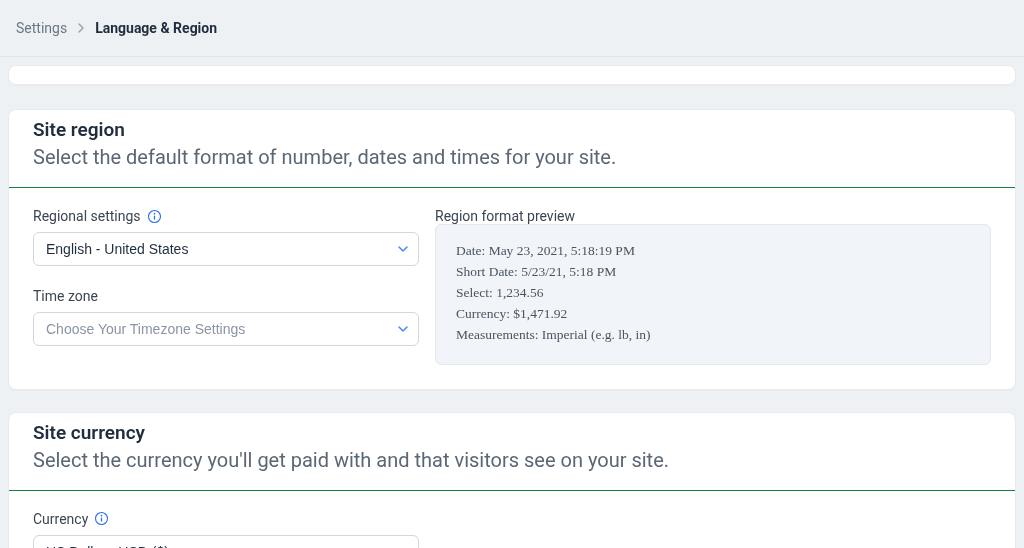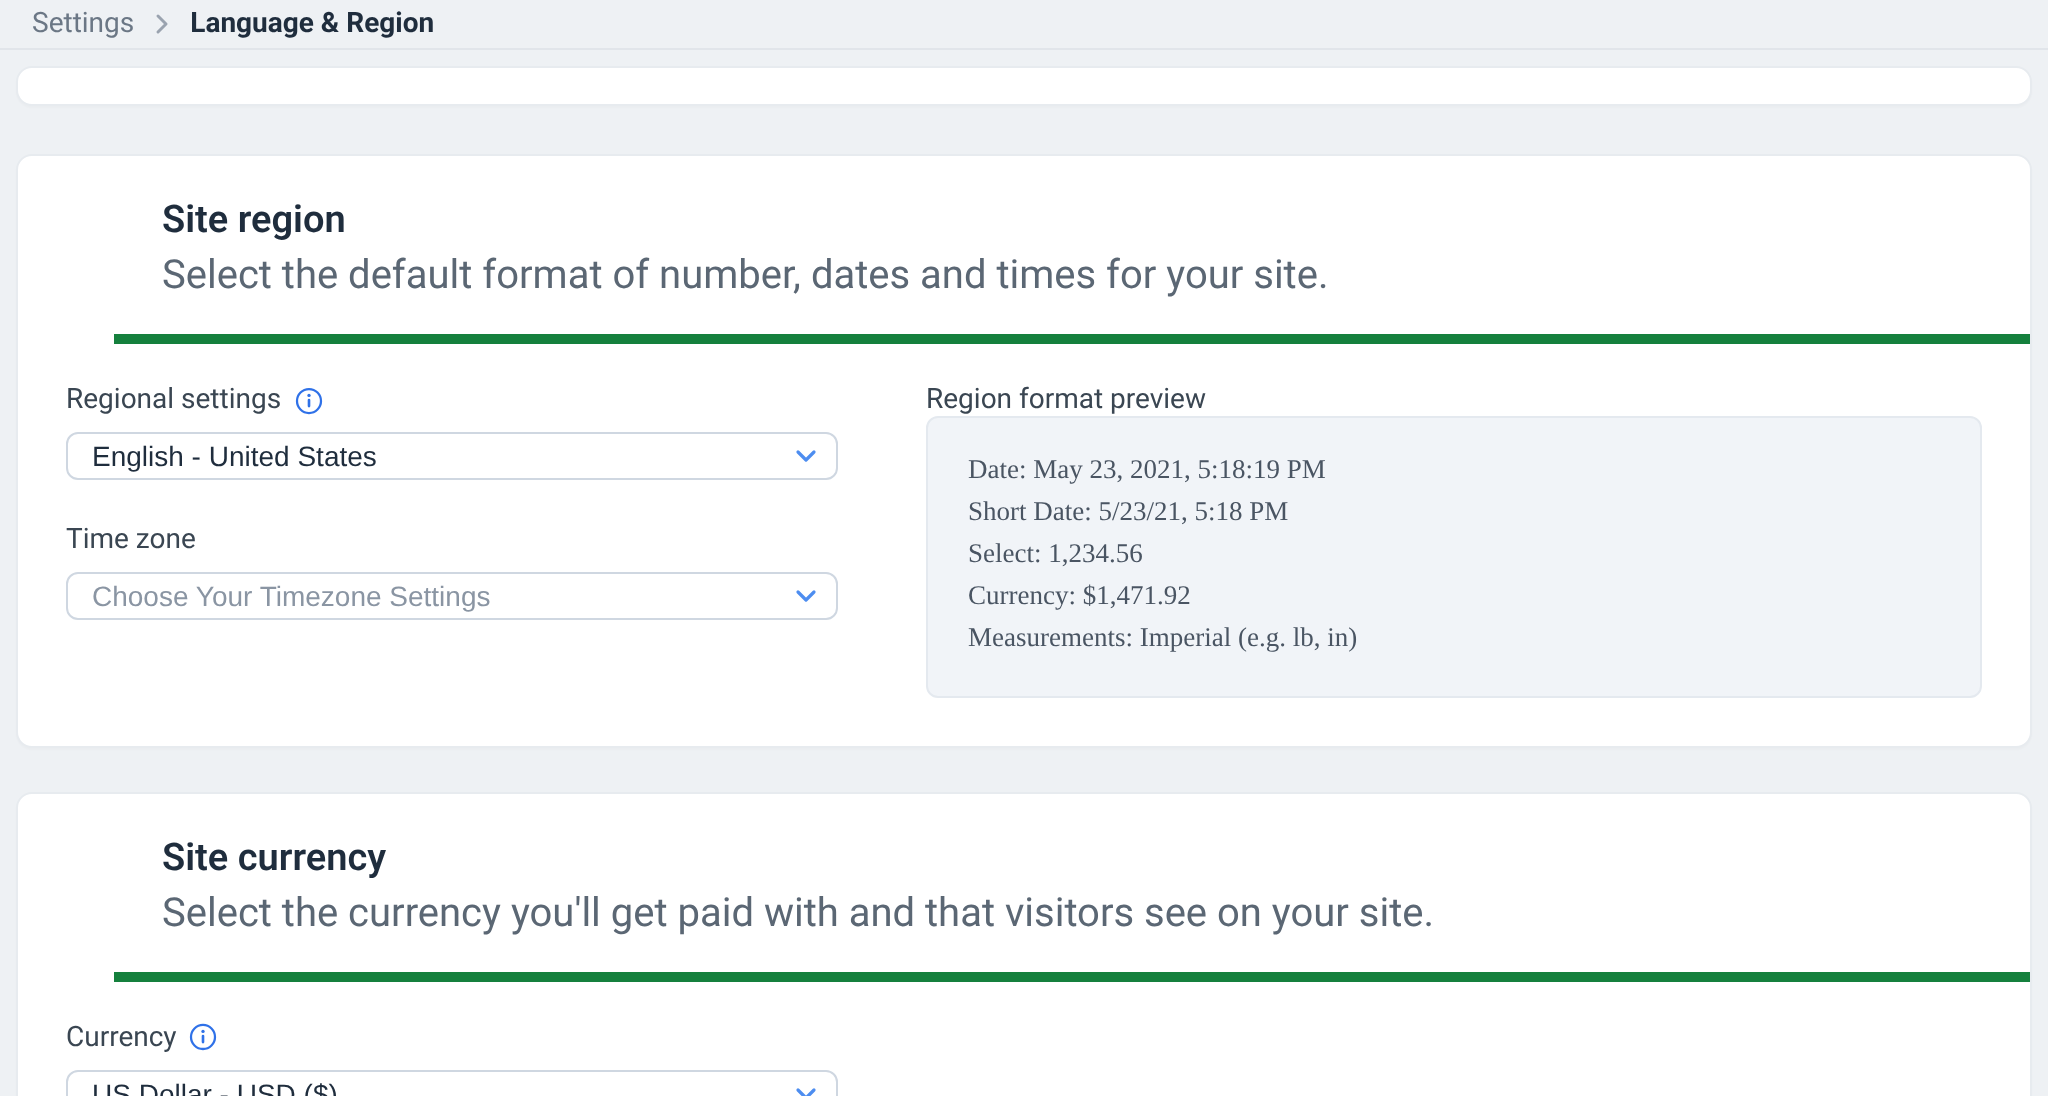--- a/index.html
+++ b/index.html
@@ -14,7 +14,7 @@
     display: flex;
     align-items: center;
     gap: 10px;
-    padding: 4px 16px;
+    padding: 20px 16px;
     border-bottom: 1px solid #e1e5ea;
     background: #eef1f4;
     font-size: 14px;

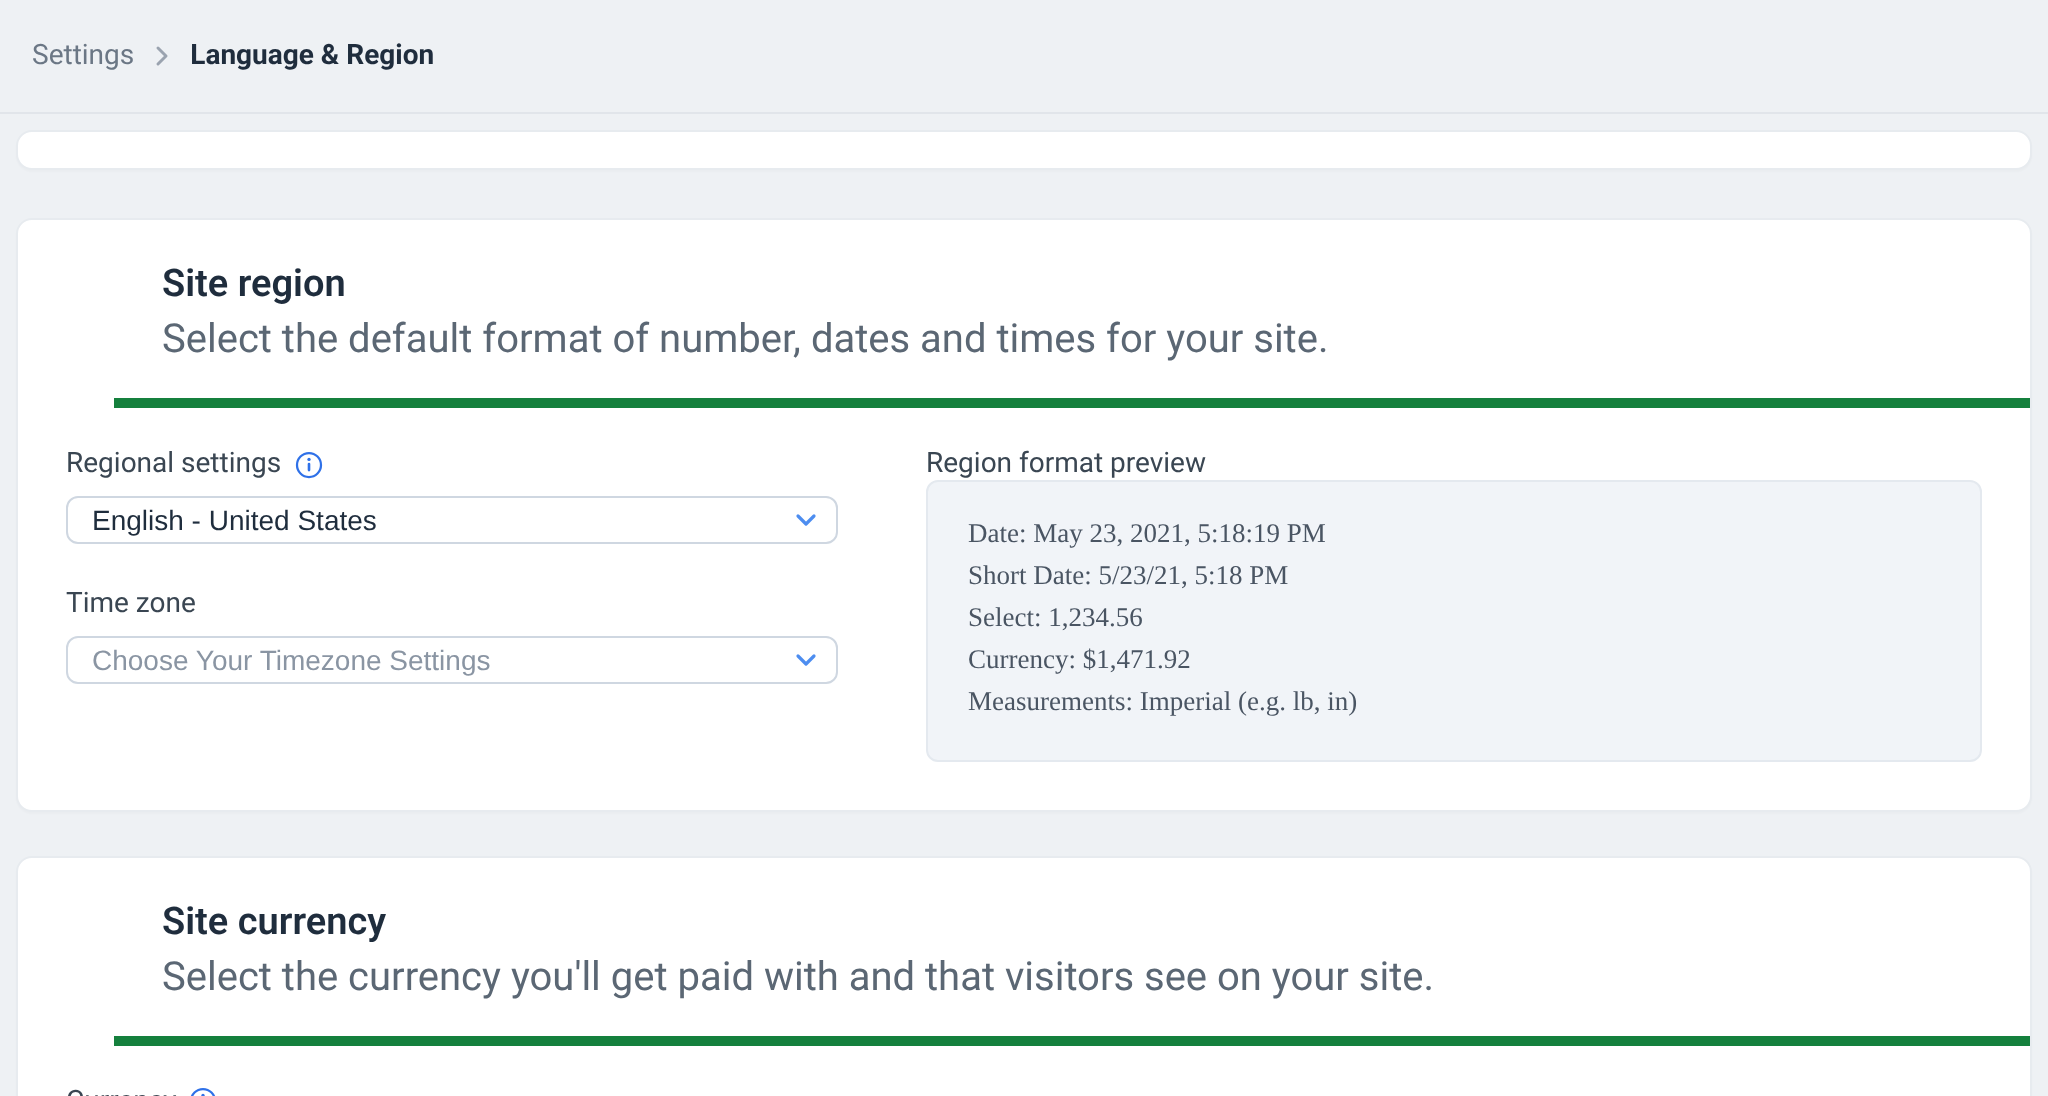--- a/index.html
+++ b/index.html
@@ -42,9 +42,8 @@
     box-shadow: 0 1px 1px rgba(0,0,0,0.02);
   }
   .card-header {
-    padding: 20px 24px 18px 24px;
-    border-bottom: 5px solid #15803d;
-    margin-left: 48px;
+    padding: 8px 24px 18px 24px;
+    border-bottom: 1px solid #15803d;
   }
   .card-title {
     font-size: 19px;

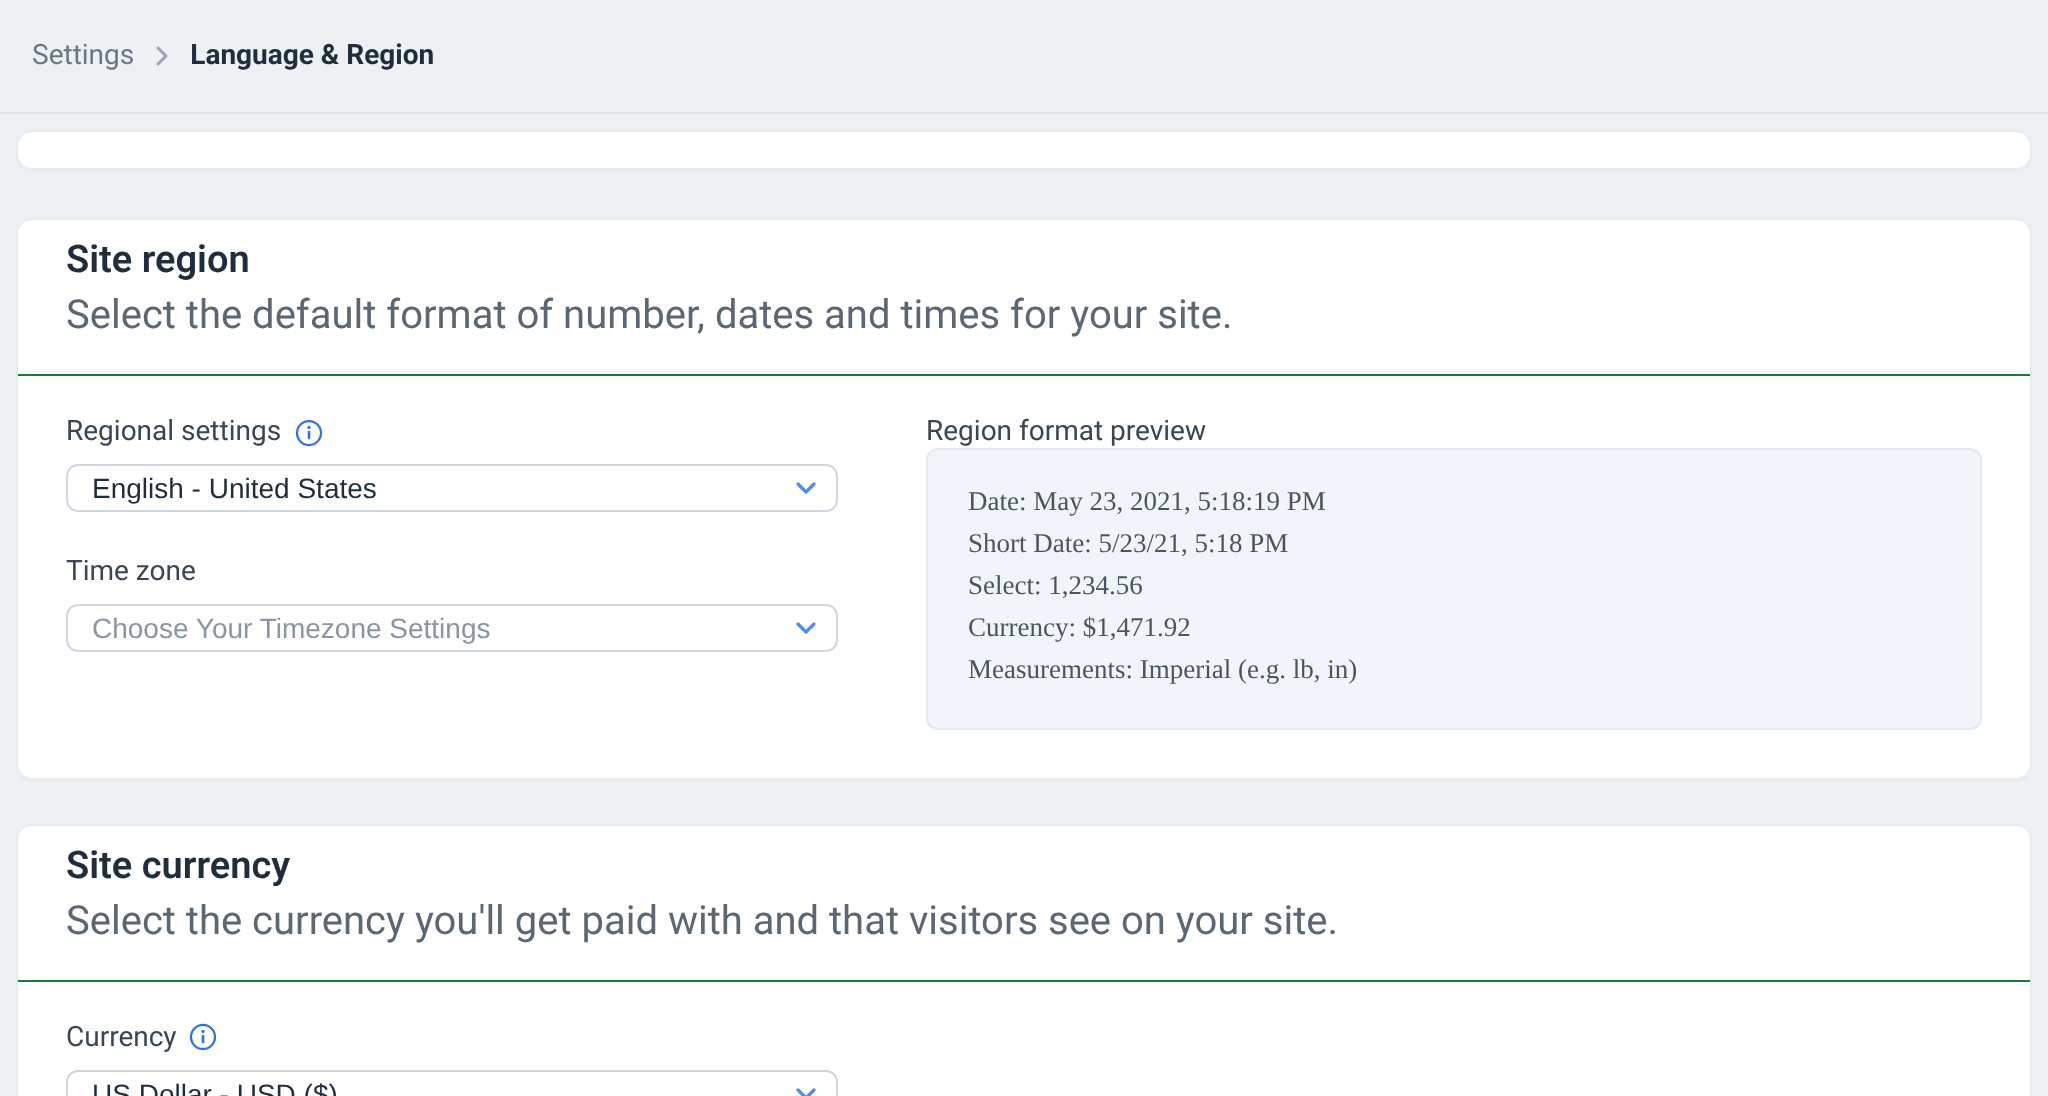--- a/index.html
+++ b/index.html
@@ -61,7 +61,7 @@
 
   .two-col {
     display: flex;
-    gap: 40px;
+    gap: 12px;
   }
   .col-left { width: 390px; flex: 0 0 390px; }
   .col-right { flex: 1; }

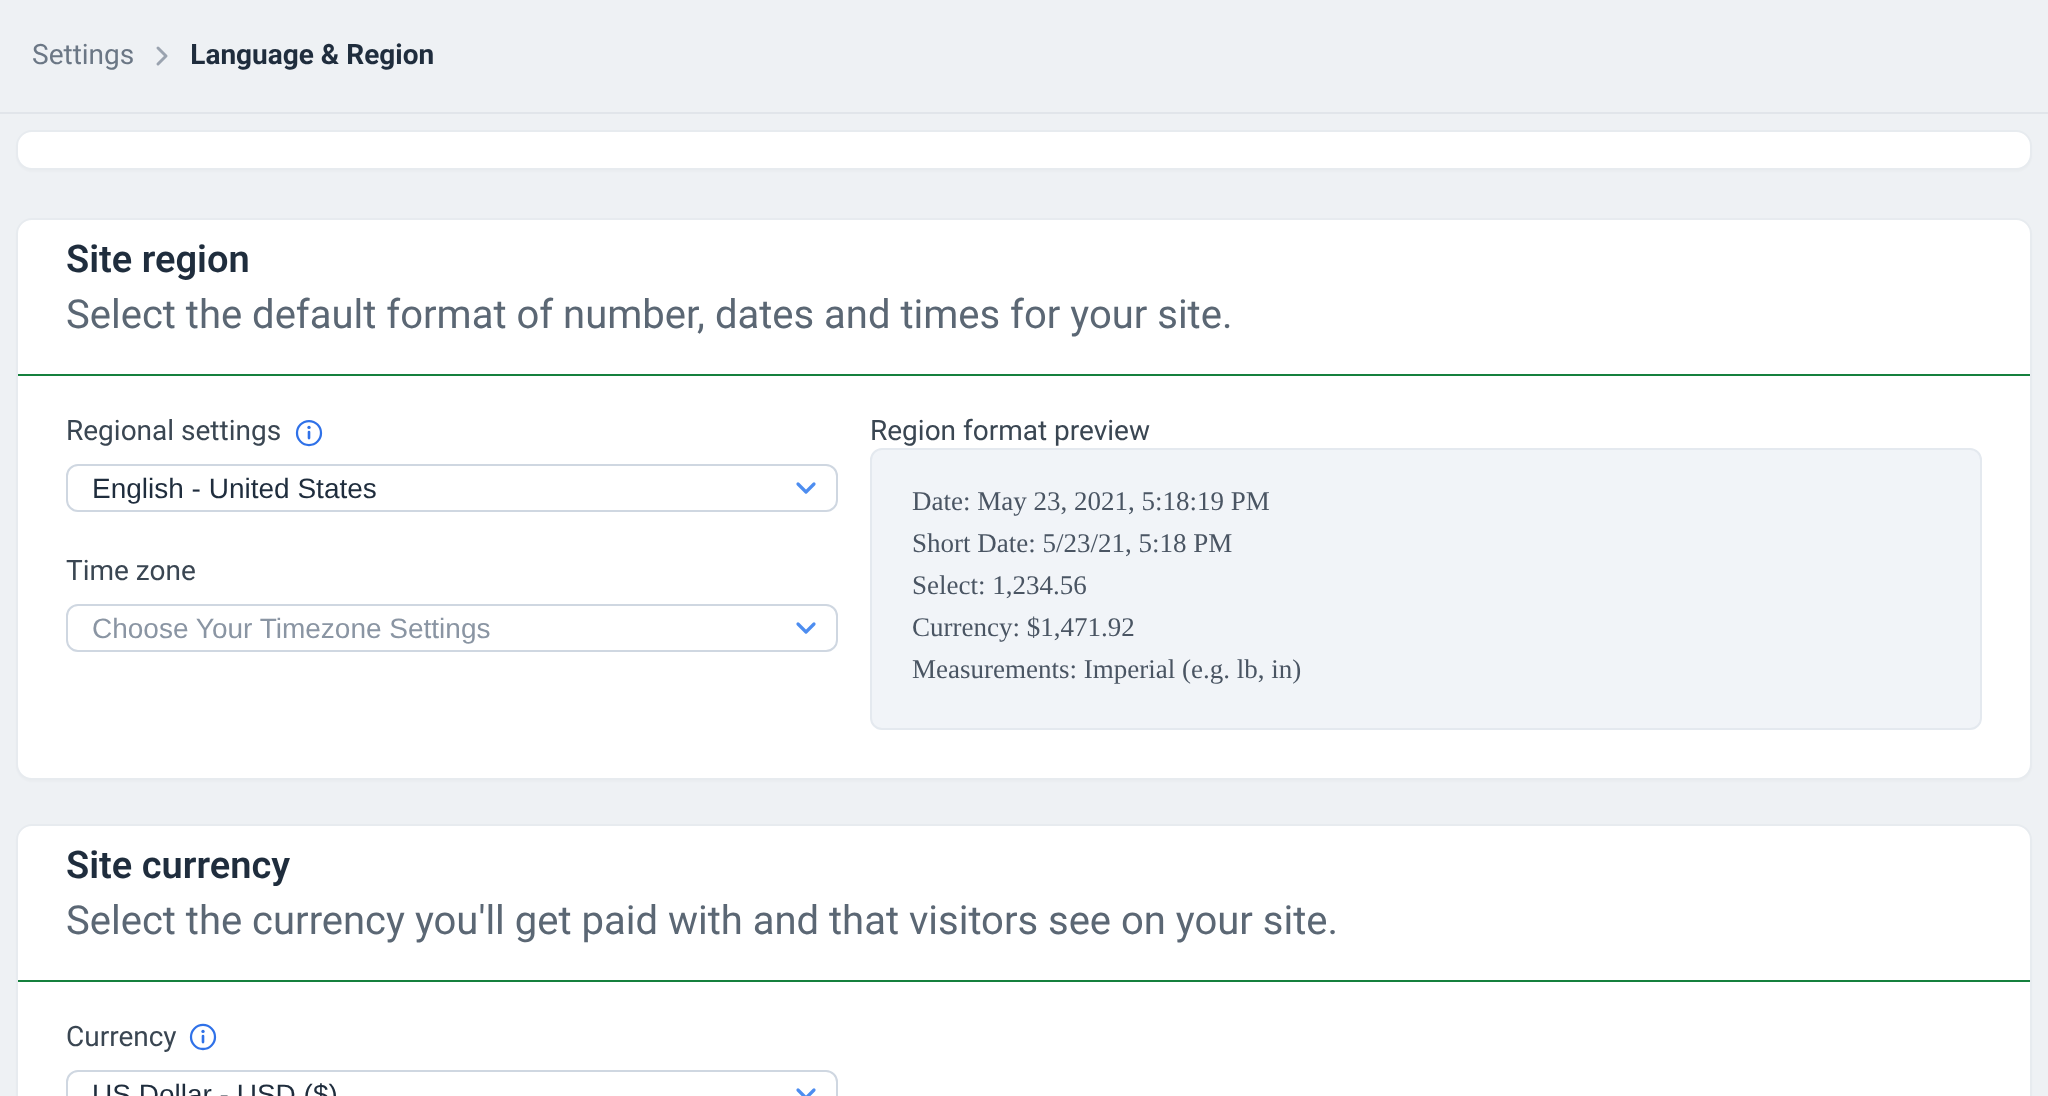--- a/index.html
+++ b/index.html
@@ -90,7 +90,7 @@
   }
   .select-input {
     width: 100%;
-    height: 24px;
+    height: 34px;
     border: 1px solid #cfd7e1;
     border-radius: 6px;
     background: #fff;

